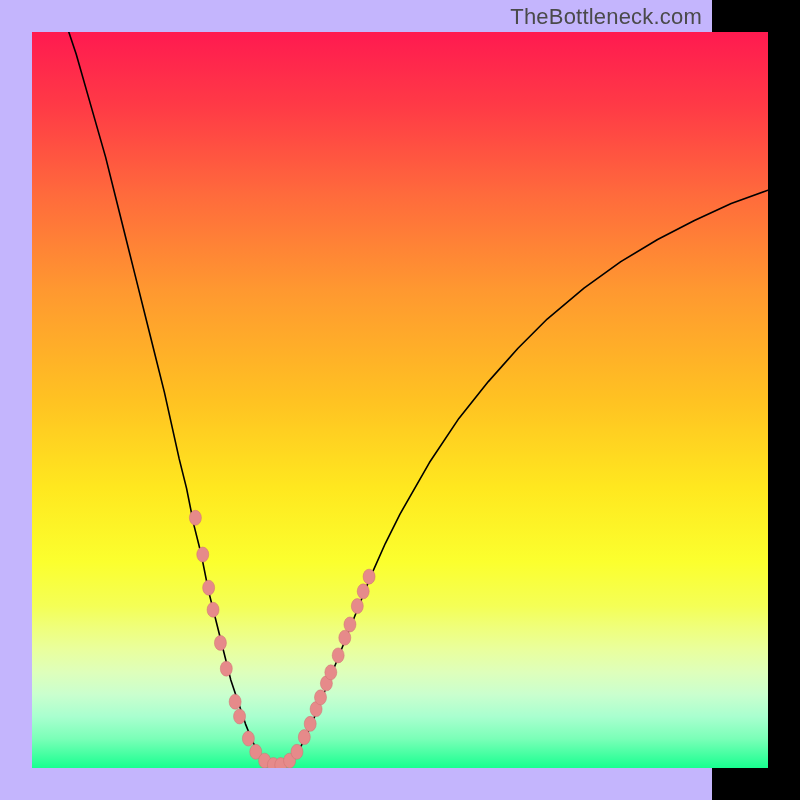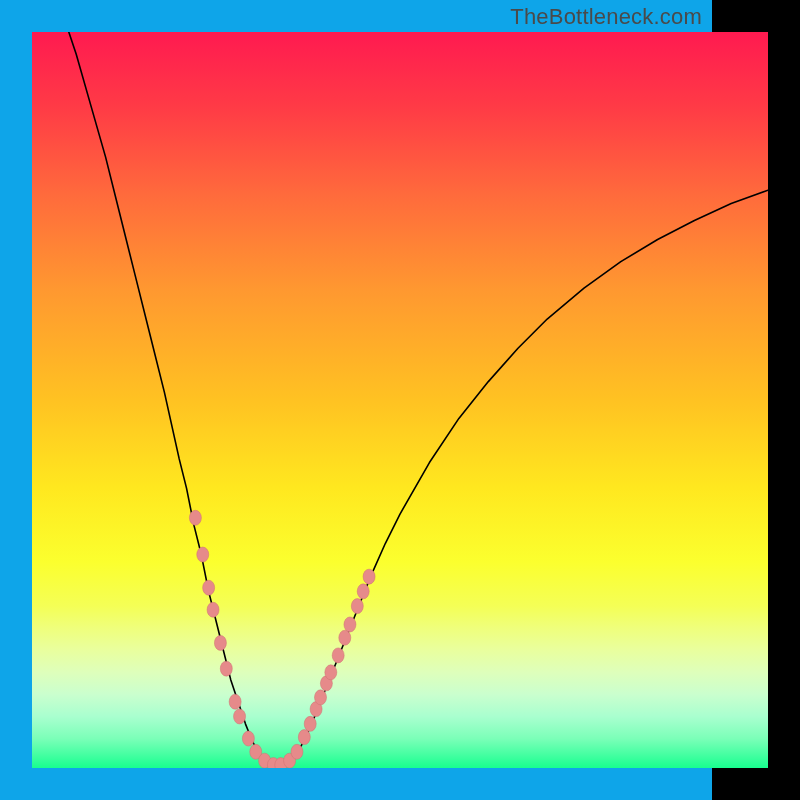--- a/index.html
+++ b/index.html
@@ -15,7 +15,7 @@
     position: relative;
     width: 712px;
     height: 800px;
-    background: #0ea5e9;
+    background: #c4b5fd;
   }
   .plot-area {
     position: absolute;

